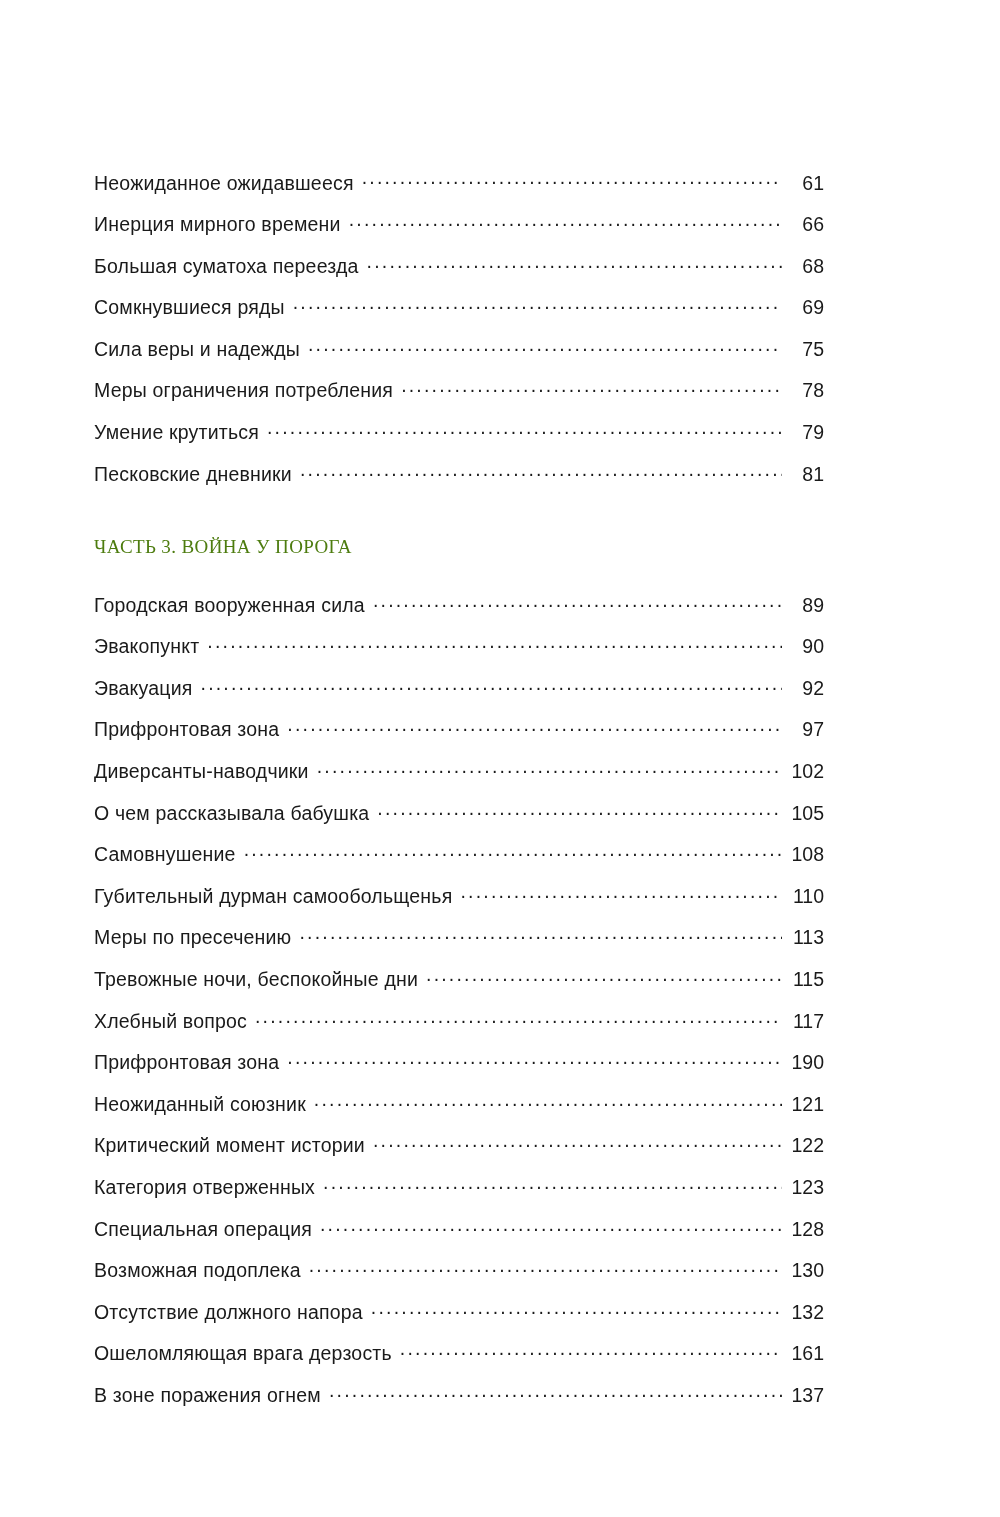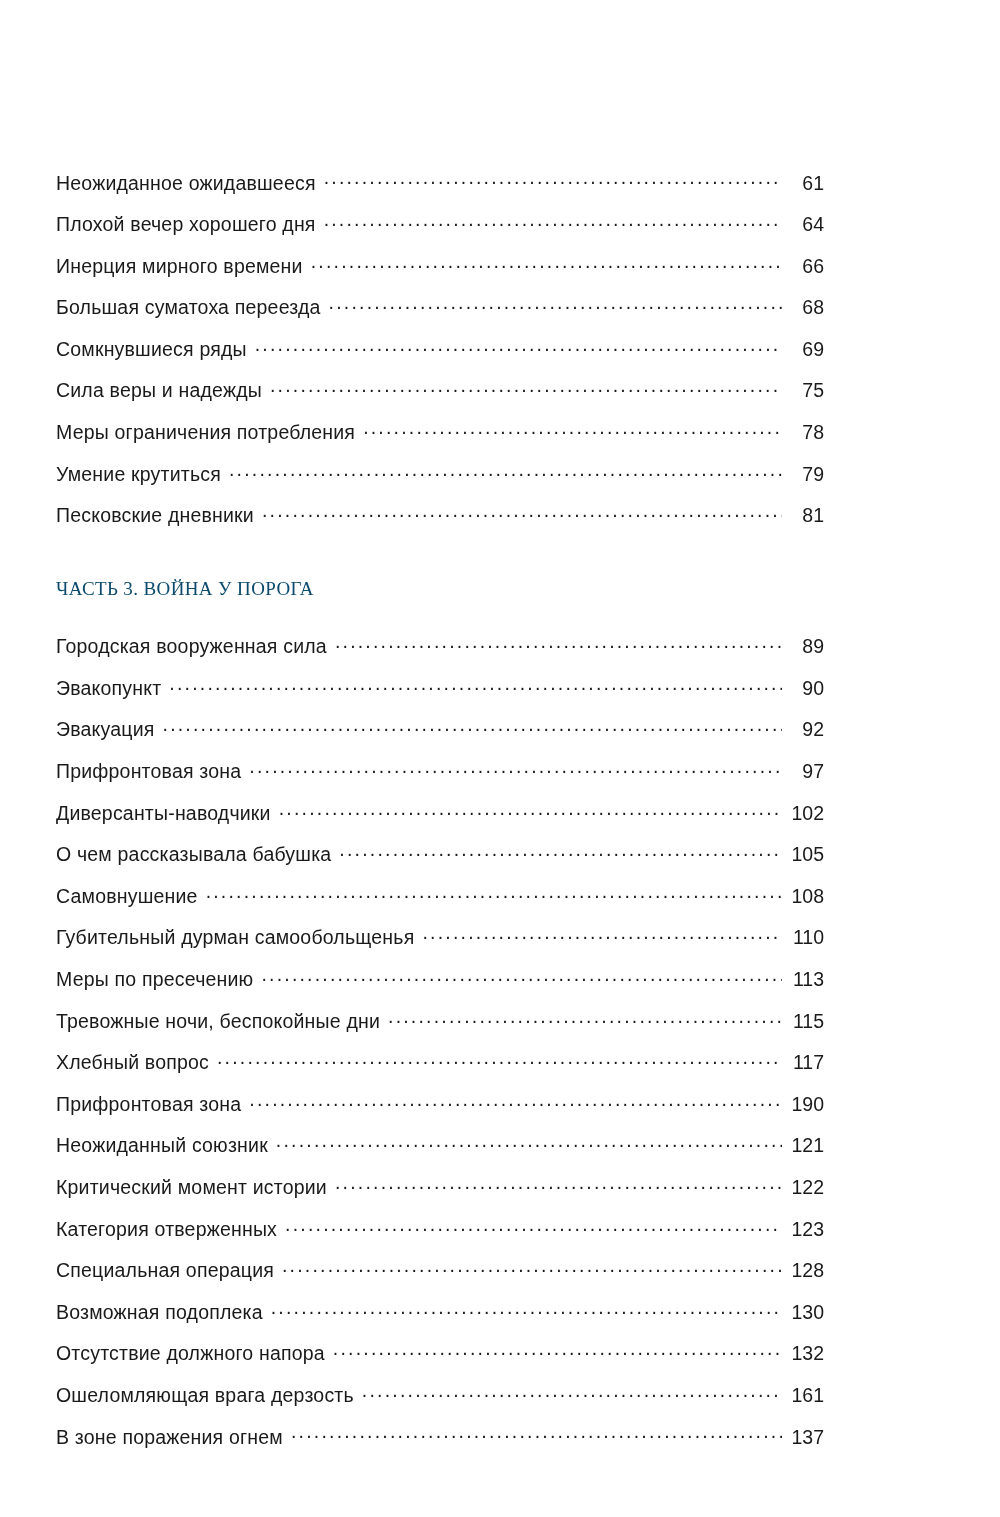--- a/index.html
+++ b/index.html
@@ -19,7 +19,7 @@
     width: 916px;
     height: 1517px;
     box-sizing: border-box;
-    padding: 170px 92px 0 56px;
+    padding: 170px 92px 0 94px;
   }
   .toc-list {
     list-style: none;

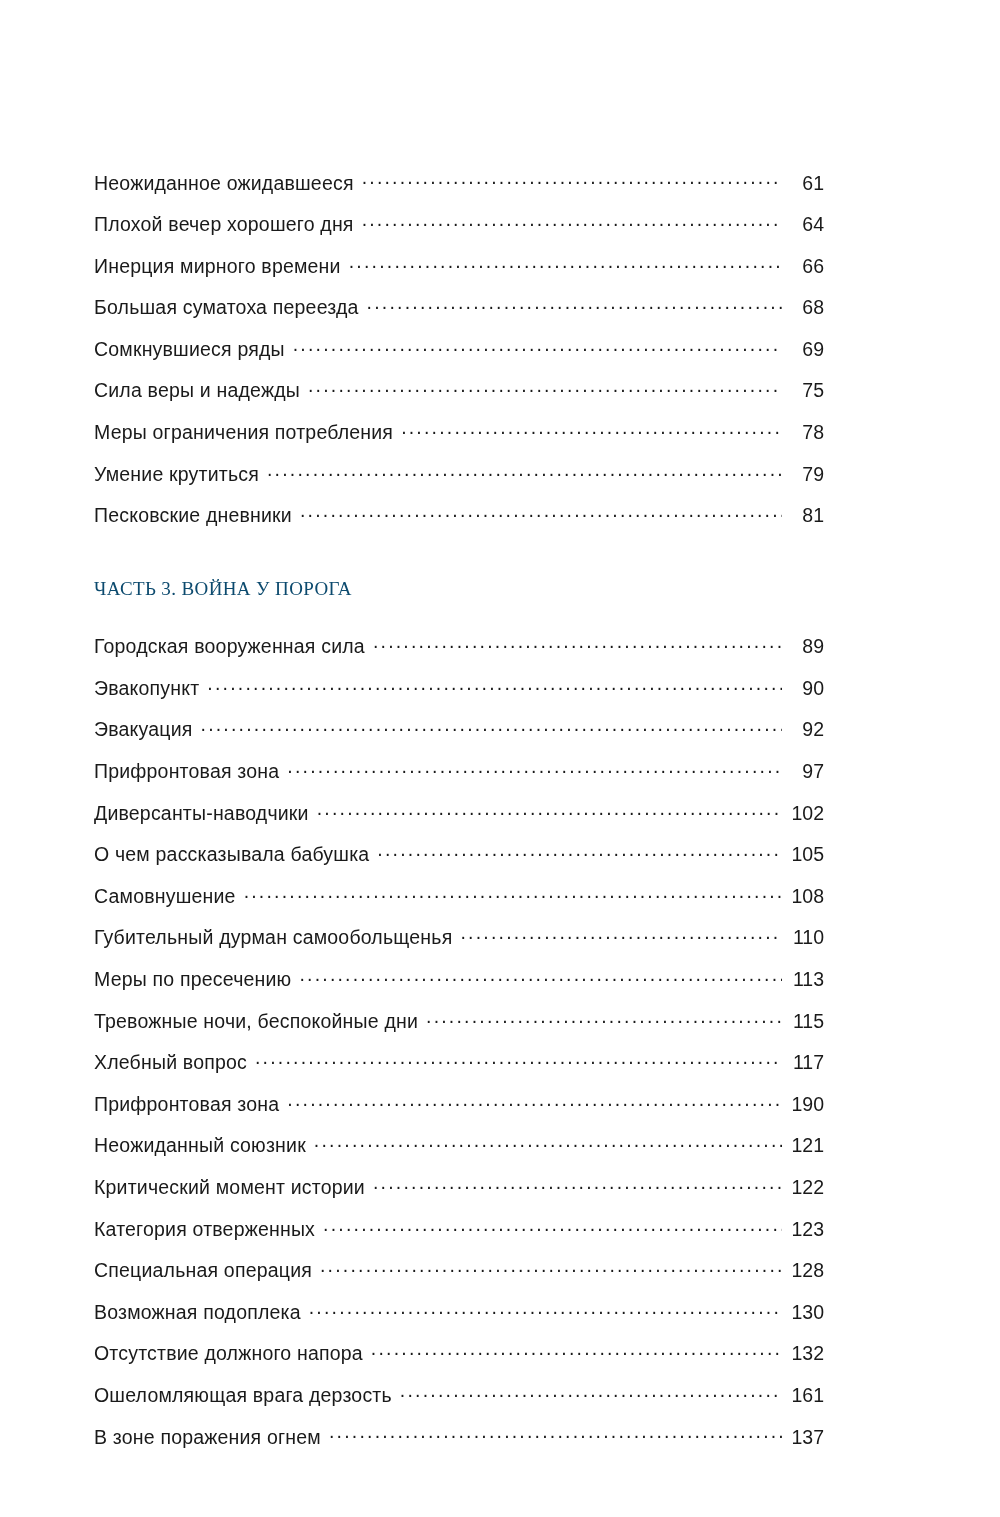--- a/index.html
+++ b/index.html
@@ -83,11 +83,6 @@
           <span class="toc-page">61</span>
         </li>
         <li class="toc-entry">
-          <span class="toc-title">Плохой вечер хорошего дня</span>
-          <span class="toc-dots"></span>
-          <span class="toc-page">64</span>
-        </li>
-        <li class="toc-entry">
           <span class="toc-title">Инерция мирного времени</span>
           <span class="toc-dots"></span>
           <span class="toc-page">66</span>

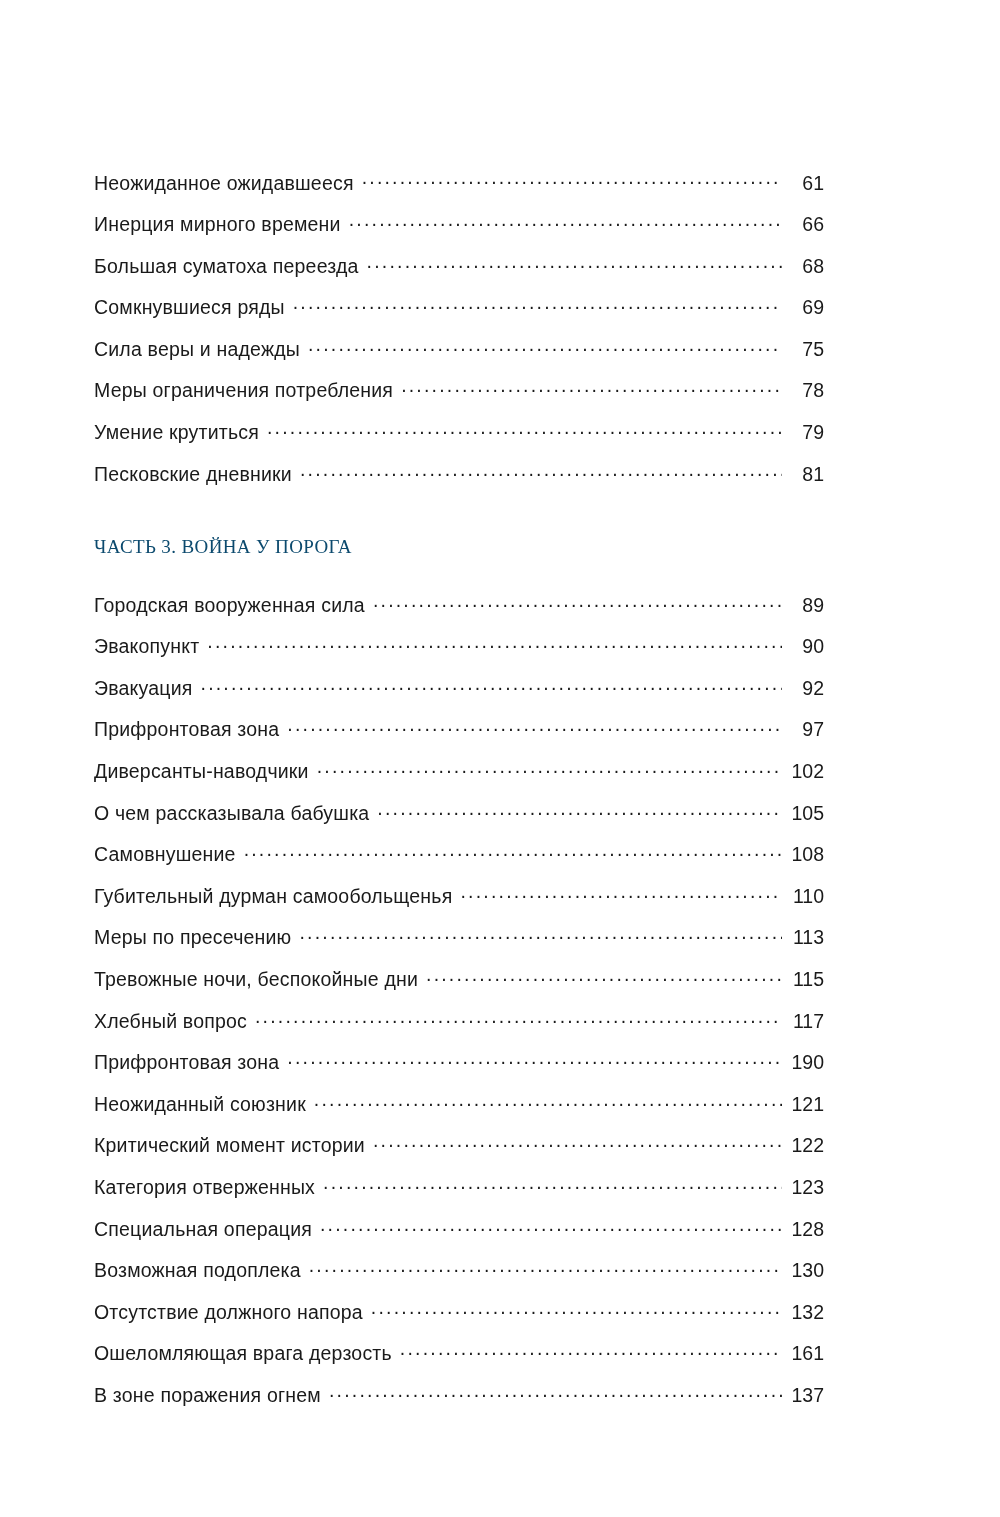--- a/index.html
+++ b/index.html
@@ -68,7 +68,7 @@
     letter-spacing: 0.02em;
     margin-top: 52px;
     margin-bottom: 34px;
-    color: #0c4a6e;
+    color: #4d7c0f;
   }
 </style>
 </head>

